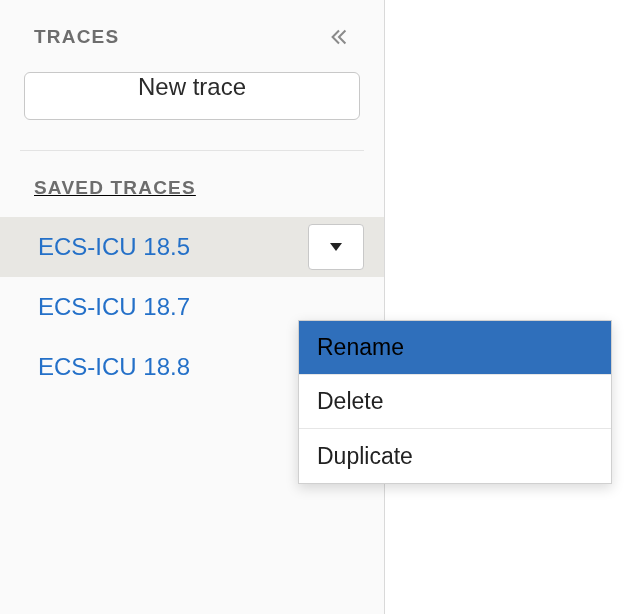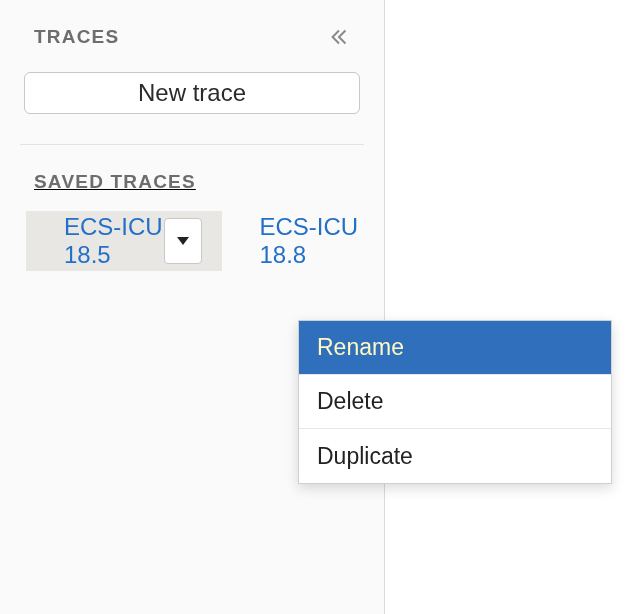--- a/index.html
+++ b/index.html
@@ -49,7 +49,7 @@
     }
     .new-trace-btn {
       margin: 20px 24px 0 24px;
-      height: 42px;
+      height: 48px;
       border: 1px solid #c8c8c8;
       border-radius: 6px;
       background: #ffffff;
@@ -57,7 +57,7 @@
       color: #2b2b2b;
       cursor: pointer;
       display: flex;
-      align-items: center;
+      align-items: flex-start;
       justify-content: center;
       font-weight: 400;
     }

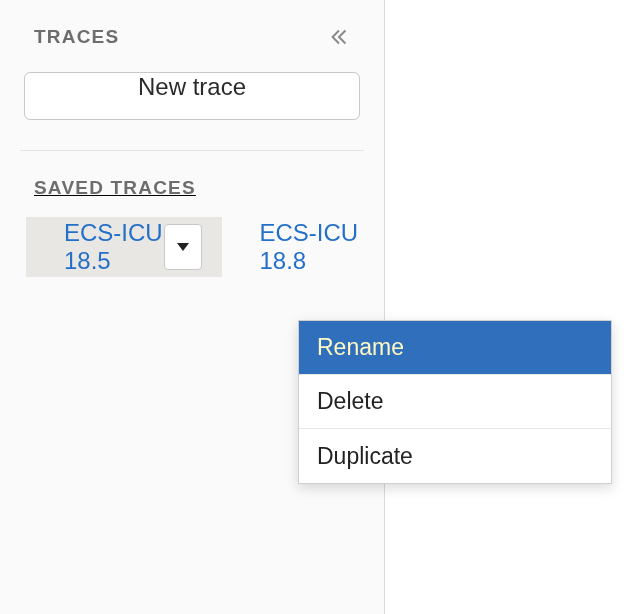--- a/index.html
+++ b/index.html
@@ -75,8 +75,8 @@
     }
     .trace-list {
       display: flex;
+      flex-direction: column;
       margin-top: 8px;
-      margin-left: 26px;
     }
     .trace-item {
       display: flex;

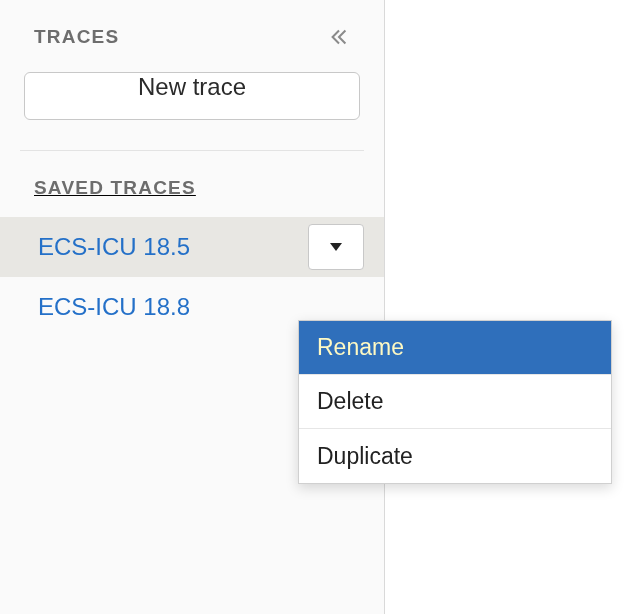--- a/index.html
+++ b/index.html
@@ -173,6 +173,9 @@
     </div>
 
 
+    <div class="trace-item">
+      <span>ECS-ICU 18.7</span>
+    </div>
 
     <div class="trace-item">
       <span>ECS-ICU 18.8</span>

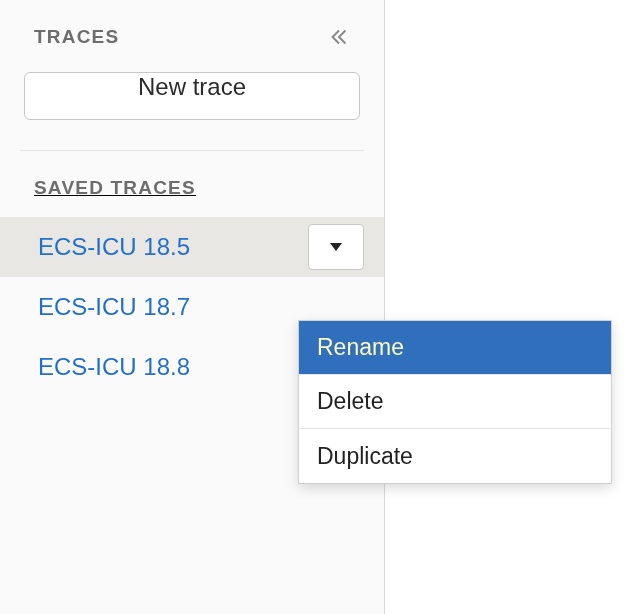--- a/index.html
+++ b/index.html
@@ -134,7 +134,7 @@
     }
     .dropdown-menu-item.highlighted {
       background: #2f6fbb;
-      color: #fef9c3;
+      color: #000000;
     }
   </style>
 </head>

